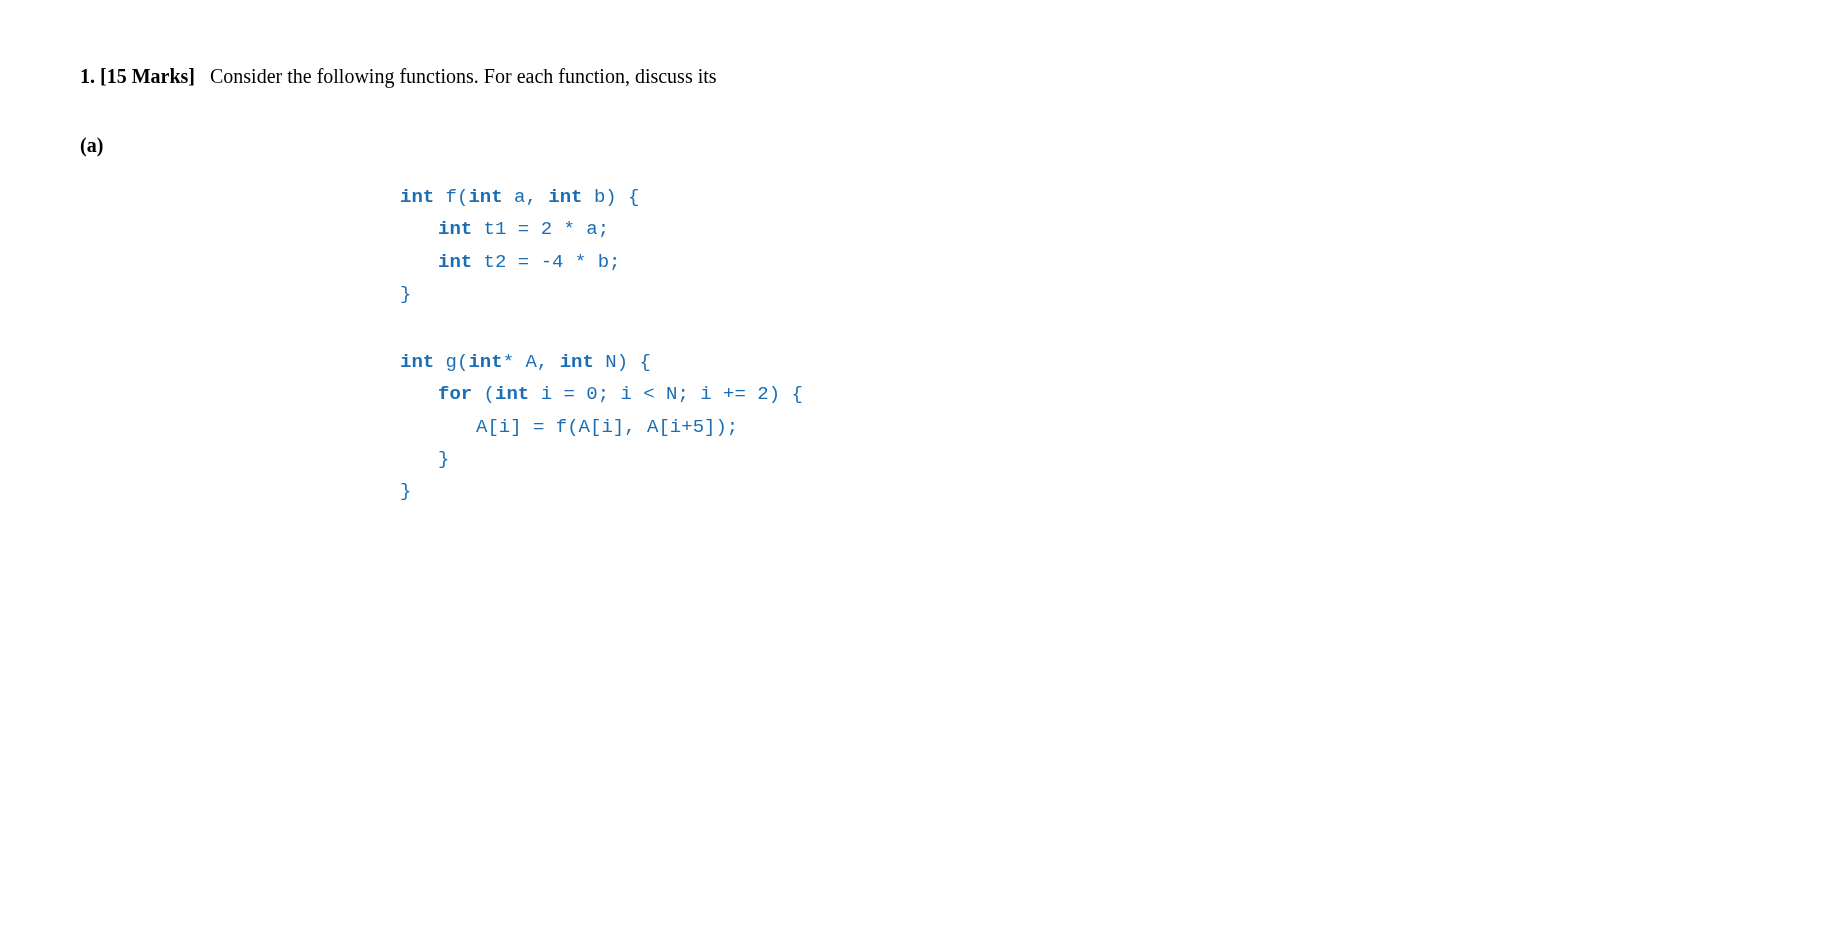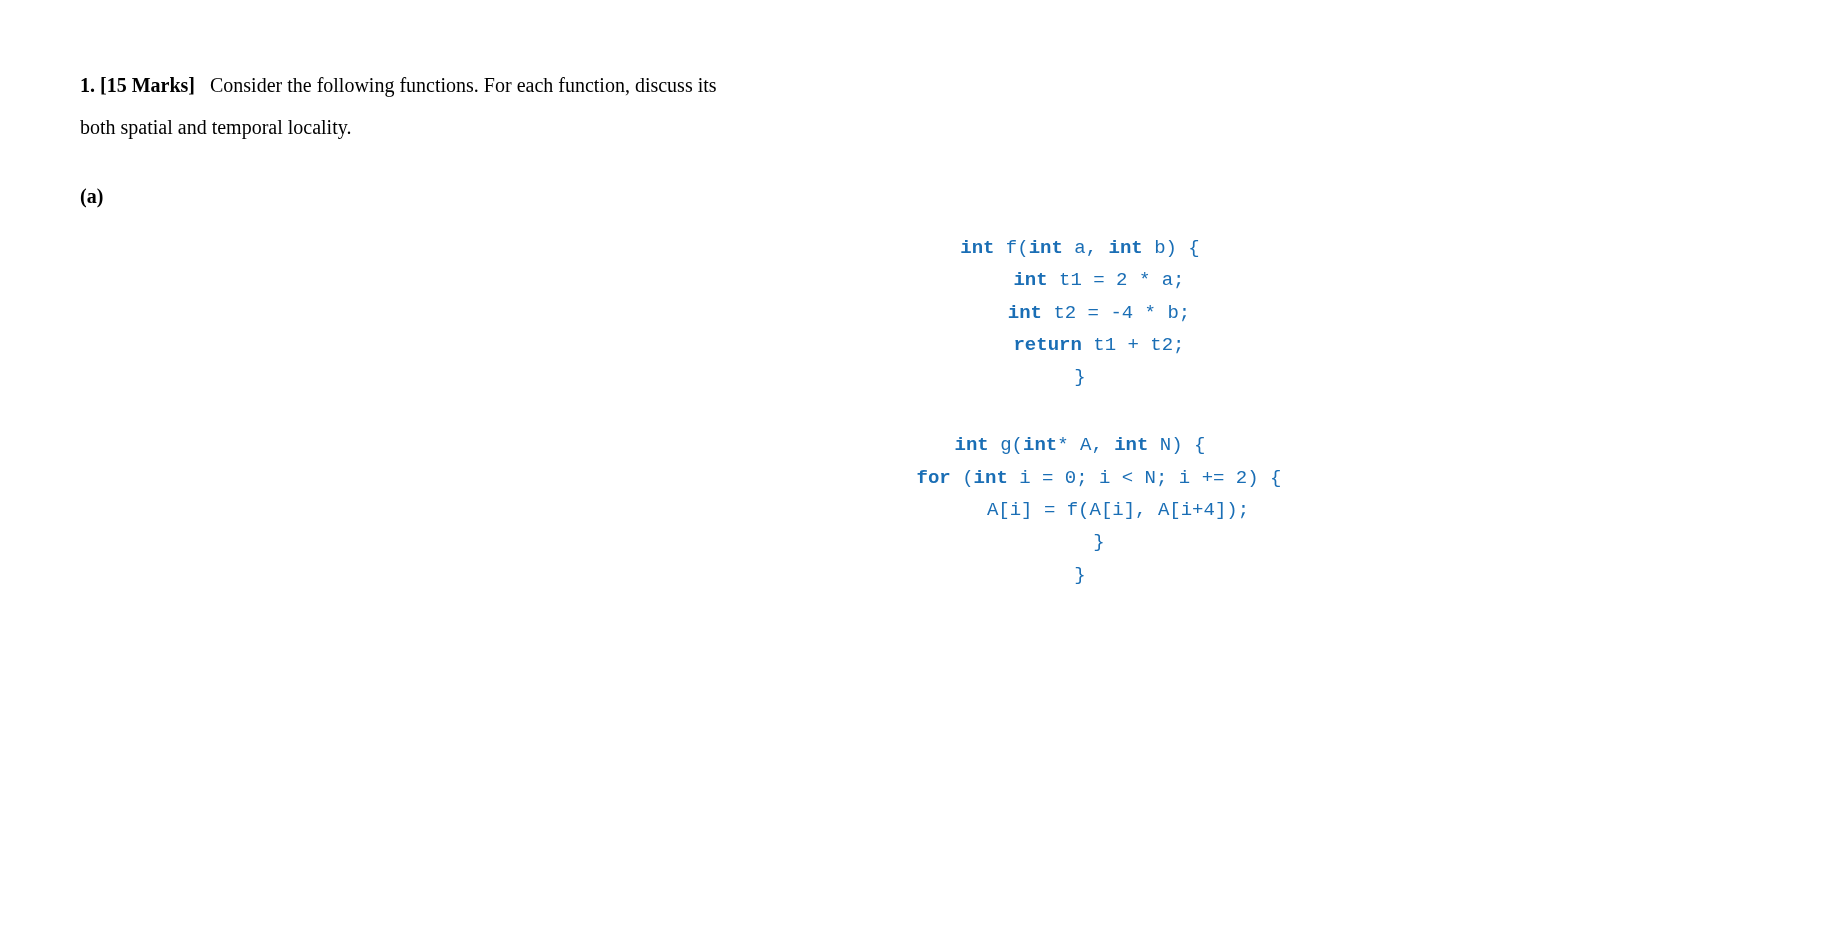--- a/index.html
+++ b/index.html
@@ -30,7 +30,6 @@
     .exercise-header p {
       font-size: 20px;
       line-height: 1.65;
-      margin-top: 9px;
     }
 
     .bold {

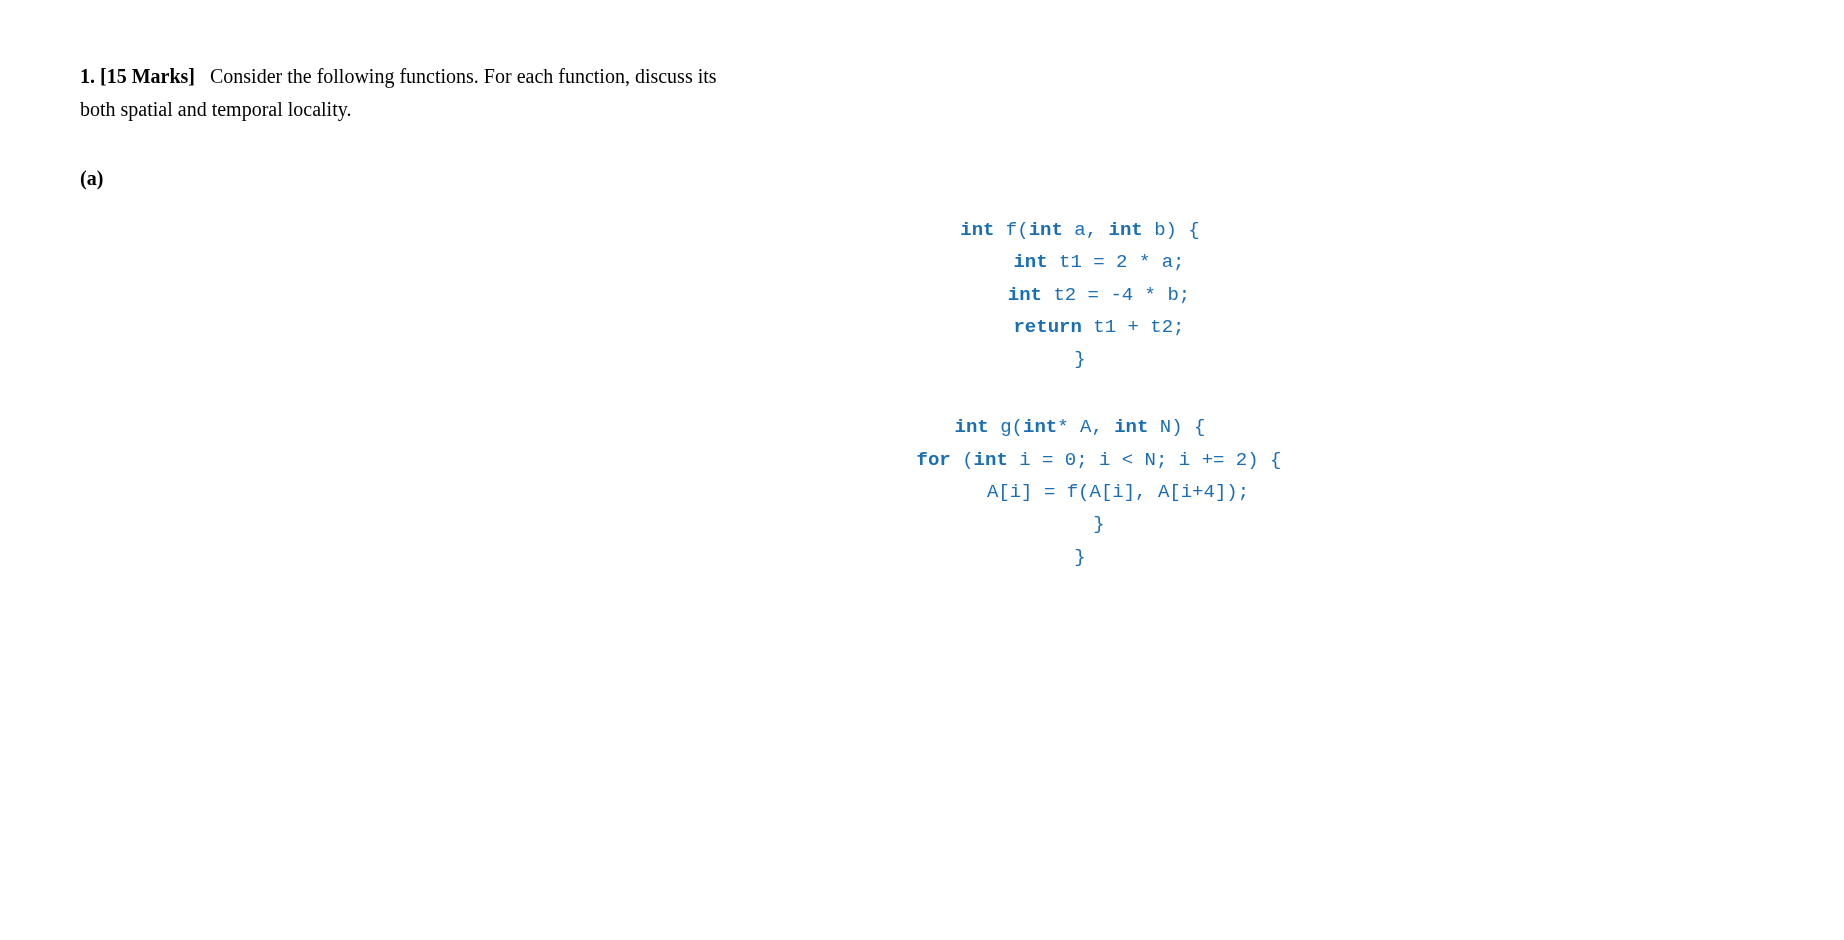--- a/index.html
+++ b/index.html
@@ -79,7 +79,6 @@
       <span class="bold">[15 Marks]</span>
       &nbsp;&nbsp;<span>Consider the following functions.  For each function, discuss its</span>
     </p>
-    <p>both spatial and temporal locality.</p>
   </div>
 
   <div class="part-label">(a)</div>

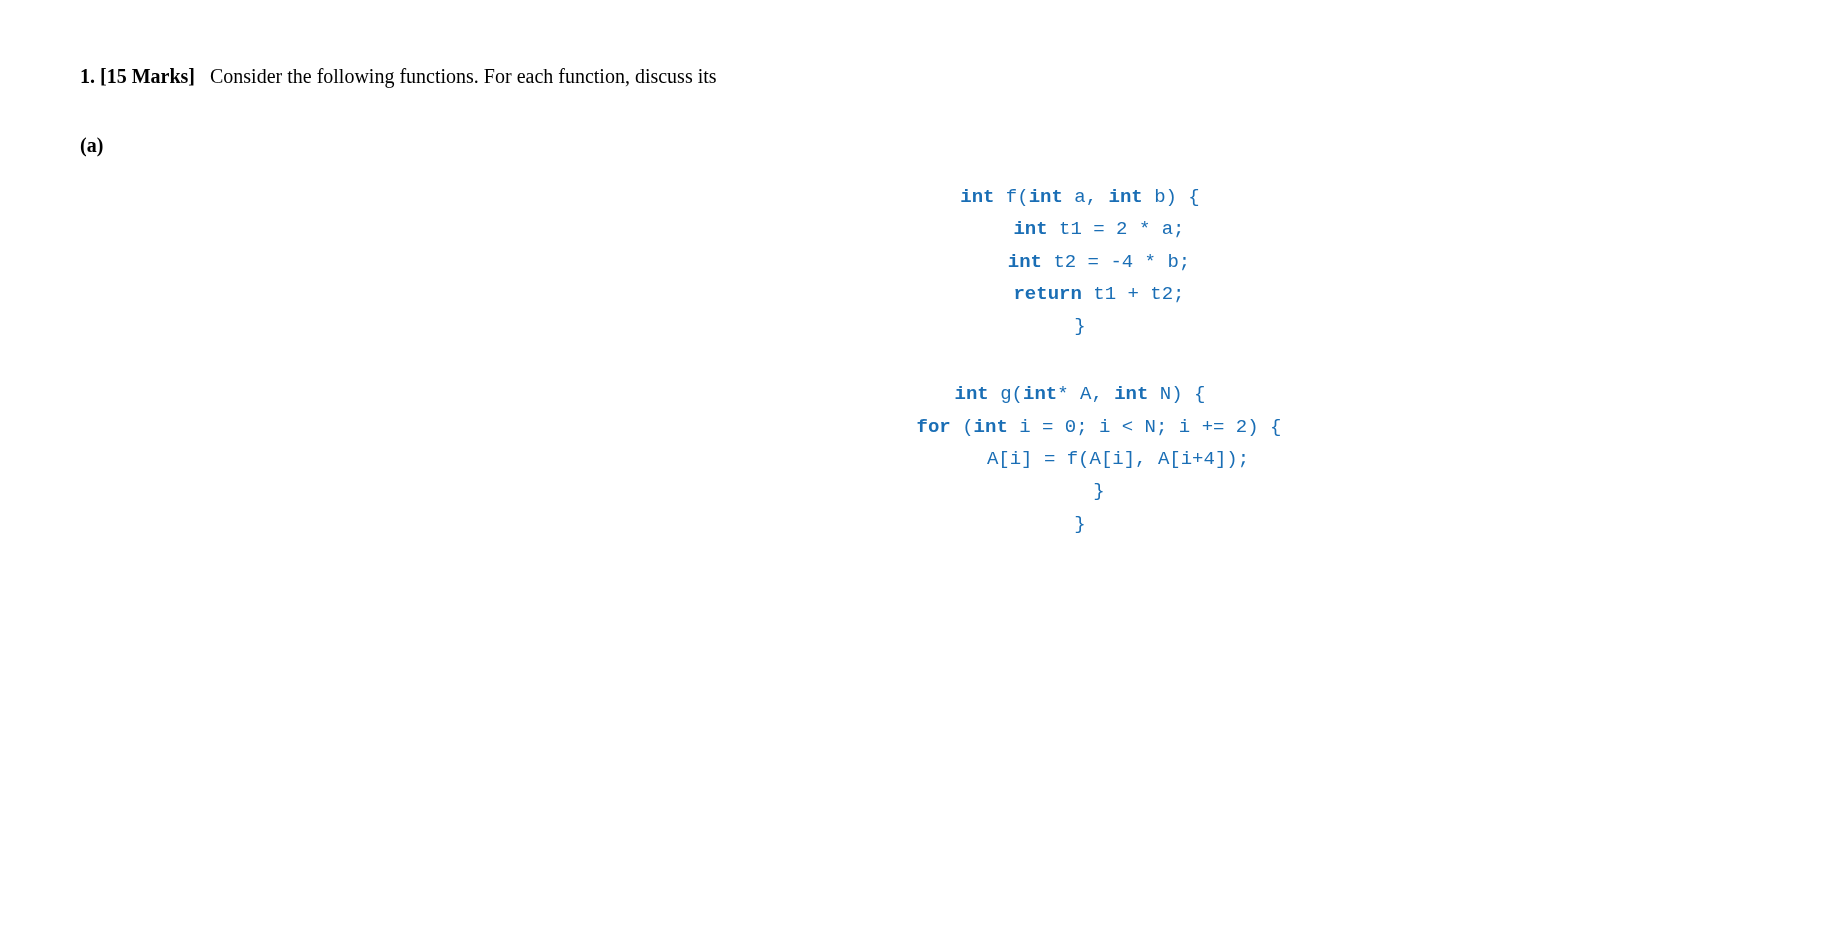--- a/index.html
+++ b/index.html
@@ -57,7 +57,6 @@
 
     .code-section {
       margin-bottom: 36px;
-      text-align: center;
     }
 
     .kw {

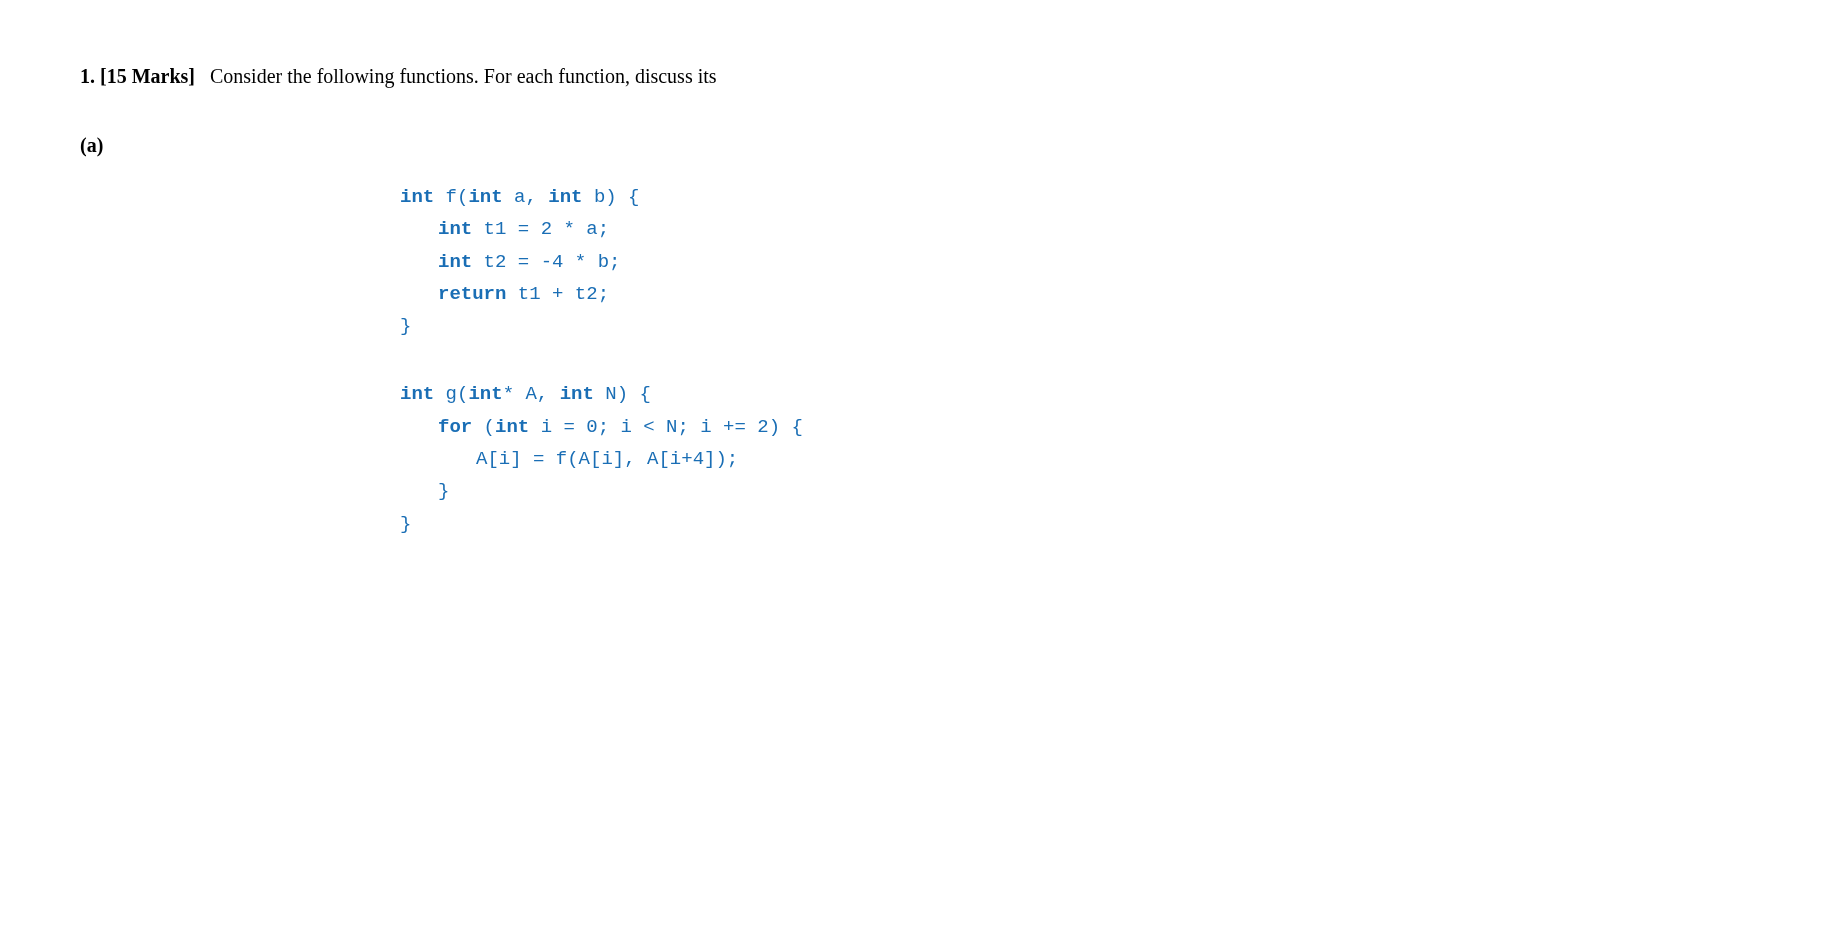--- a/index.html
+++ b/index.html
@@ -93,9 +93,6 @@
       <div style="margin-left:2em;">
         <span class="kw">int</span><span class="code-normal"> t2 = -4 * b;</span>
       </div>
-      <div style="margin-left:2em;">
-        <span class="kw">return</span><span class="code-normal"> t1 + t2;</span>
-      </div>
       <div>
         <span class="code-normal">}</span>
       </div>

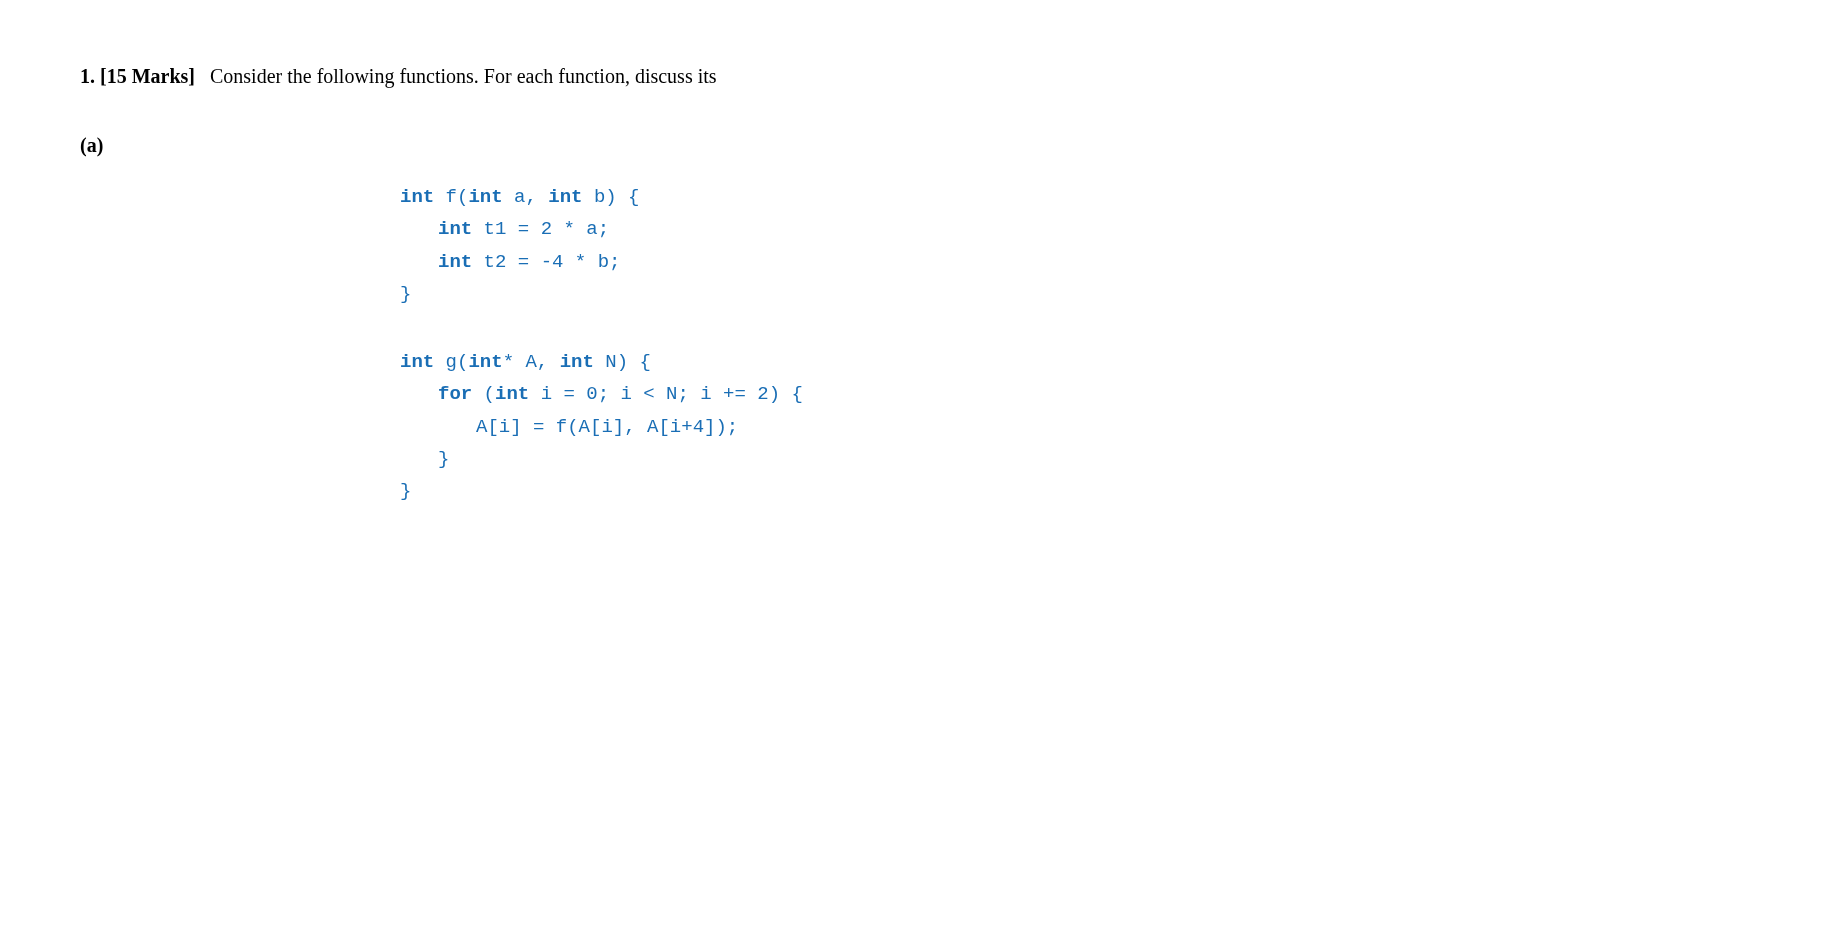--- a/index.html
+++ b/index.html
@@ -106,7 +106,7 @@
         <span class="kw">for</span><span class="code-normal"> (</span><span class="kw">int</span><span class="code-normal"> i = 0; i &lt; N; i += 2) {</span>
       </div>
       <div style="margin-left:4em;">
-        <span class="code-normal">A[i] = f(A[i], A[i+4]);</span>
+        <span class="code-normal">A[i] = f(A[i], A[i+5]);</span>
       </div>
       <div style="margin-left:2em;">
         <span class="code-normal">}</span>

